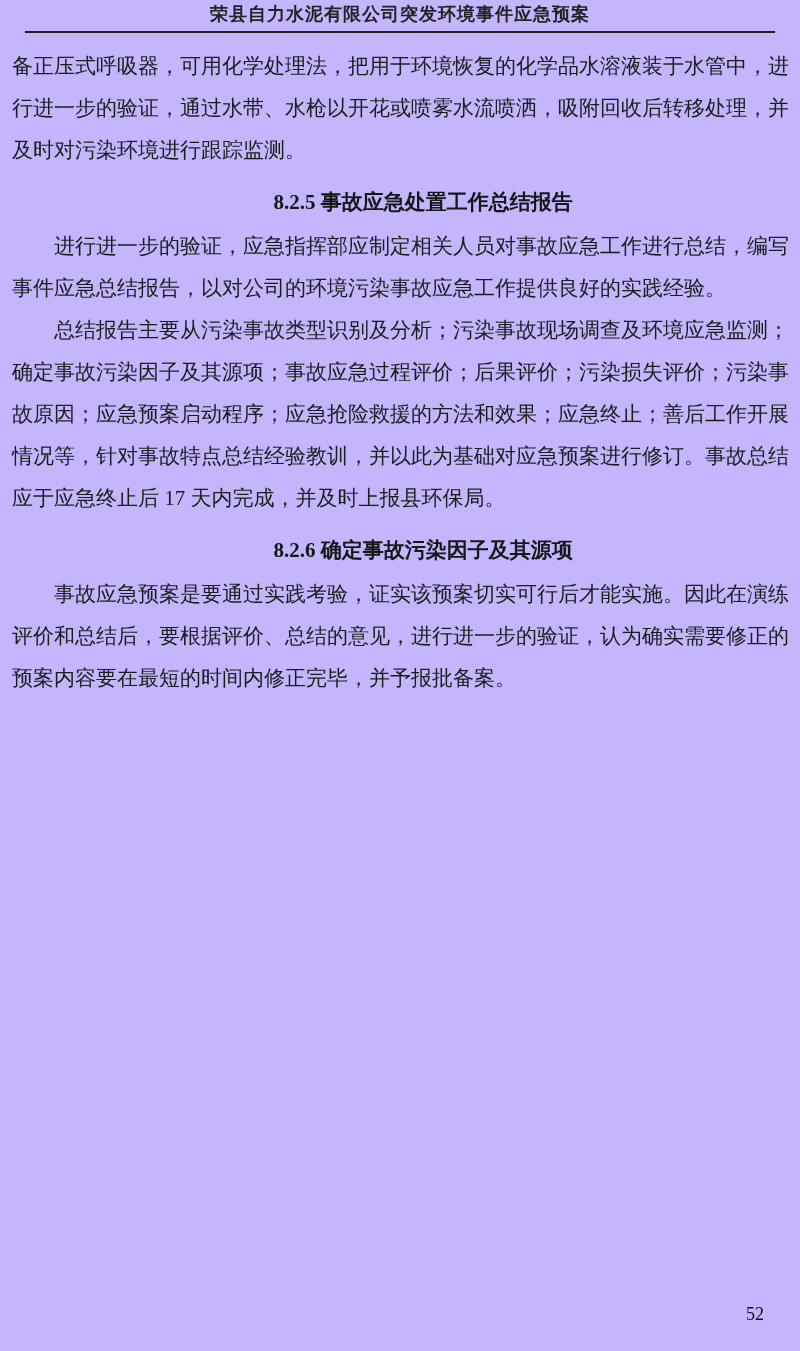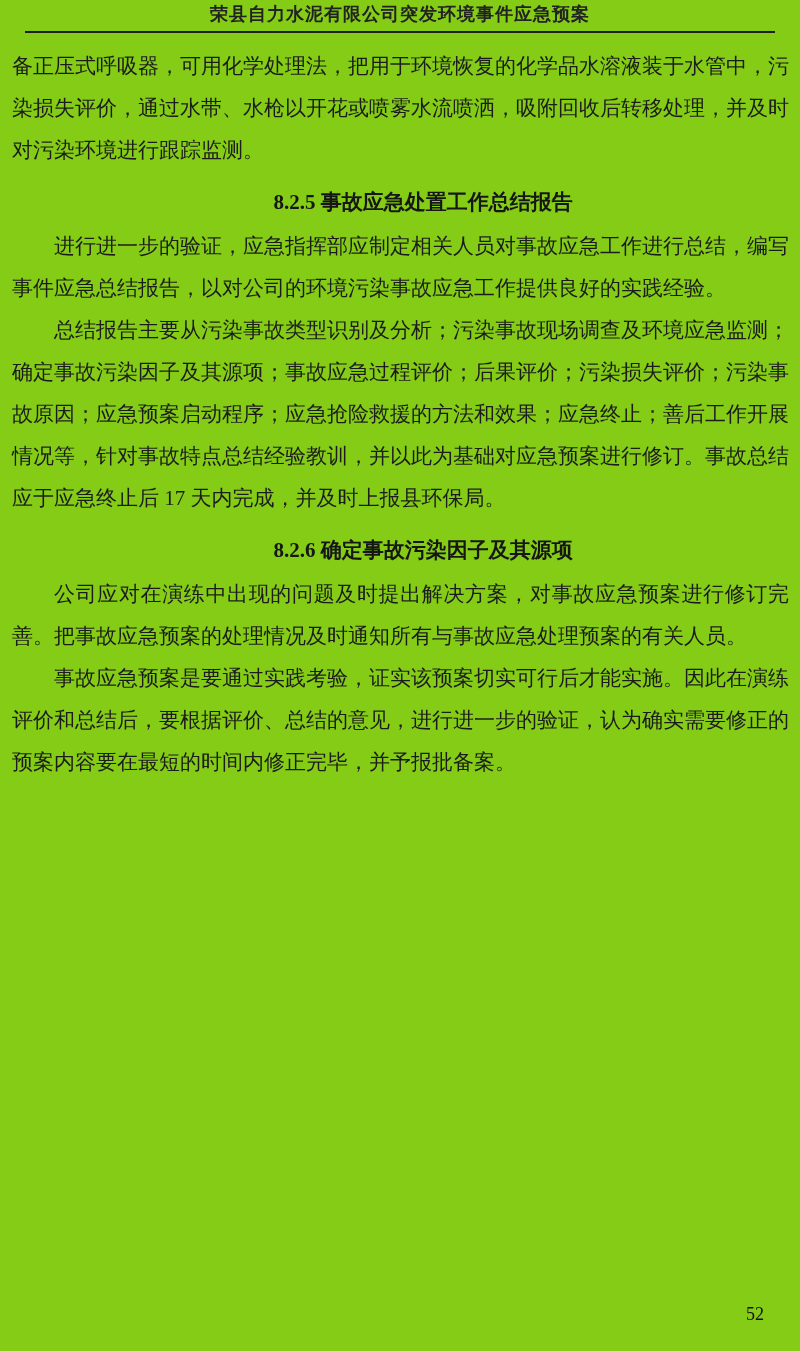--- a/index.html
+++ b/index.html
@@ -11,7 +11,7 @@
     position: relative;
     width: 800px;
     height: 1351px;
-    background: #84cc16;
+    background: #c4b5fd;
     overflow: hidden;
     font-family: "Liberation Serif", "DejaVu Serif", serif;
     color: #1c1c1c;

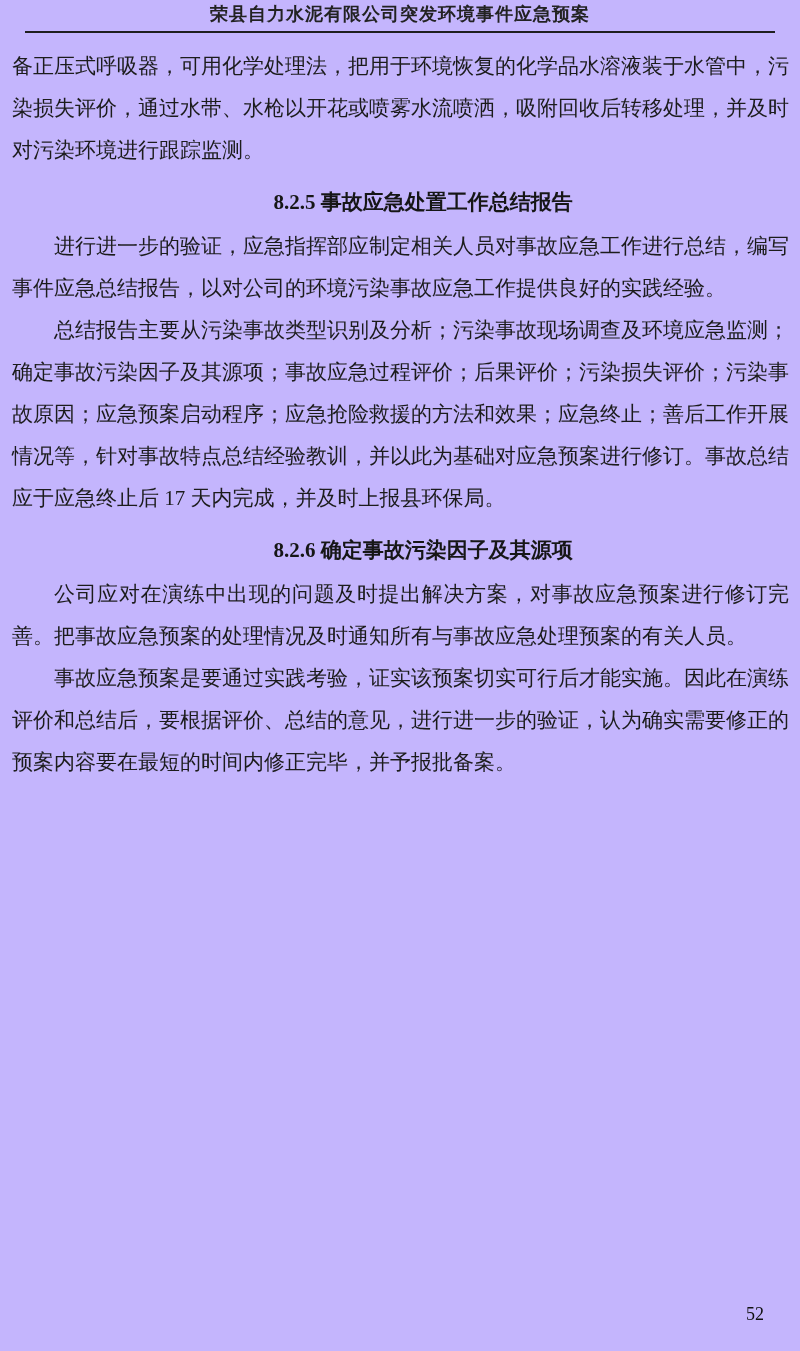--- a/index.html
+++ b/index.html
@@ -74,7 +74,7 @@
 
   <div class="doc-body">
 
-    <p class="no-indent">备正压式呼吸器，可用化学处理法，把用于环境恢复的化学品水溶液装于水管中，污染损失评价，通过水带、水枪以开花或喷雾水流喷洒，吸附回收后转移处理，并及时对污染环境进行跟踪监测。</p>
+    <p class="no-indent">备正压式呼吸器，可用化学处理法，把用于环境恢复的化学品水溶液装于水管中，进行进一步的验证，通过水带、水枪以开花或喷雾水流喷洒，吸附回收后转移处理，并及时对污染环境进行跟踪监测。</p>
 
     <h2>8.2.5 事故应急处置工作总结报告</h2>
 

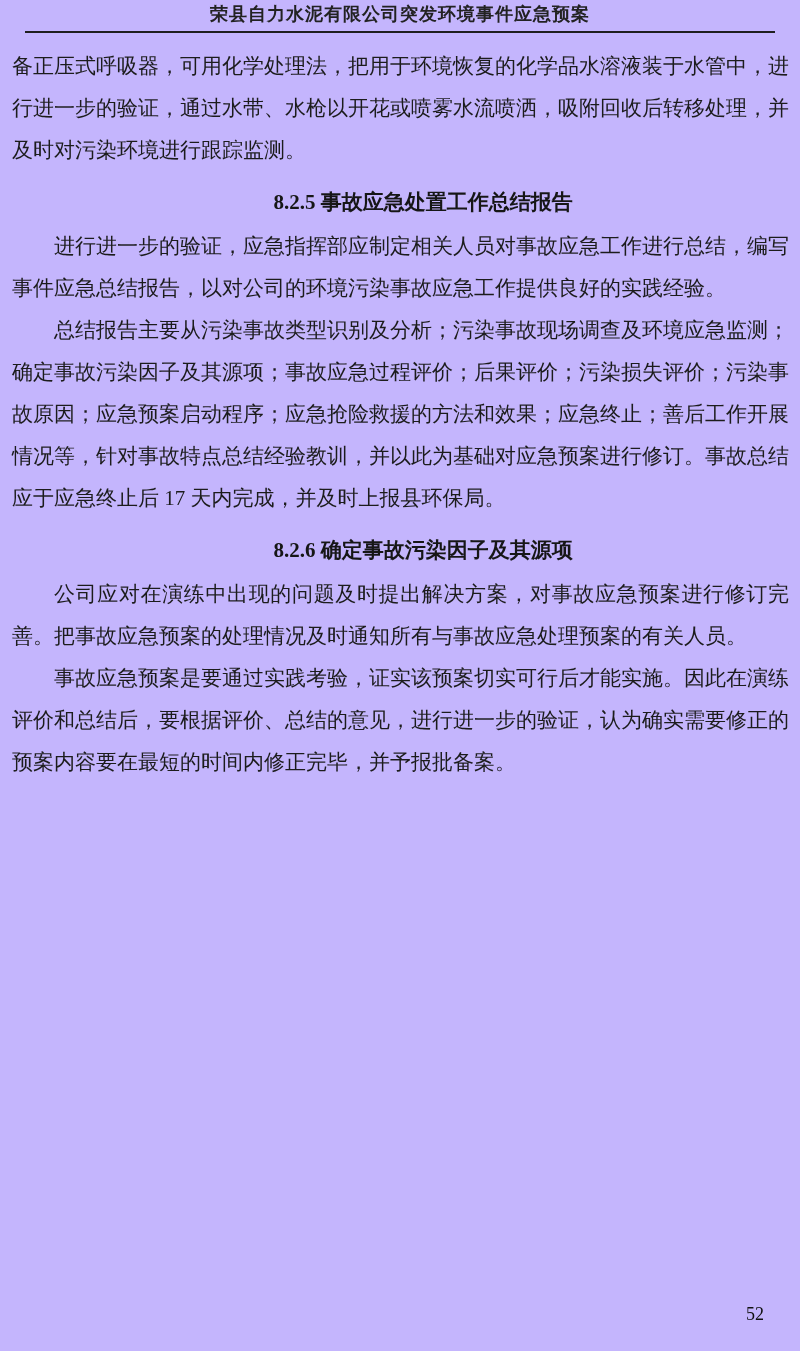--- a/index.html
+++ b/index.html
@@ -84,7 +84,6 @@
 
     <h2>8.2.6 确定事故污染因子及其源项</h2>
 
-    <p>公司应对在演练中出现的问题及时提出解决方案，对事故应急预案进行修订完善。把事故应急预案的处理情况及时通知所有与事故应急处理预案的有关人员。</p>
 
     <p>事故应急预案是要通过实践考验，证实该预案切实可行后才能实施。因此在演练评价和总结后，要根据评价、总结的意见，进行进一步的验证，认为确实需要修正的预案内容要在最短的时间内修正完毕，并予报批备案。</p>
 

